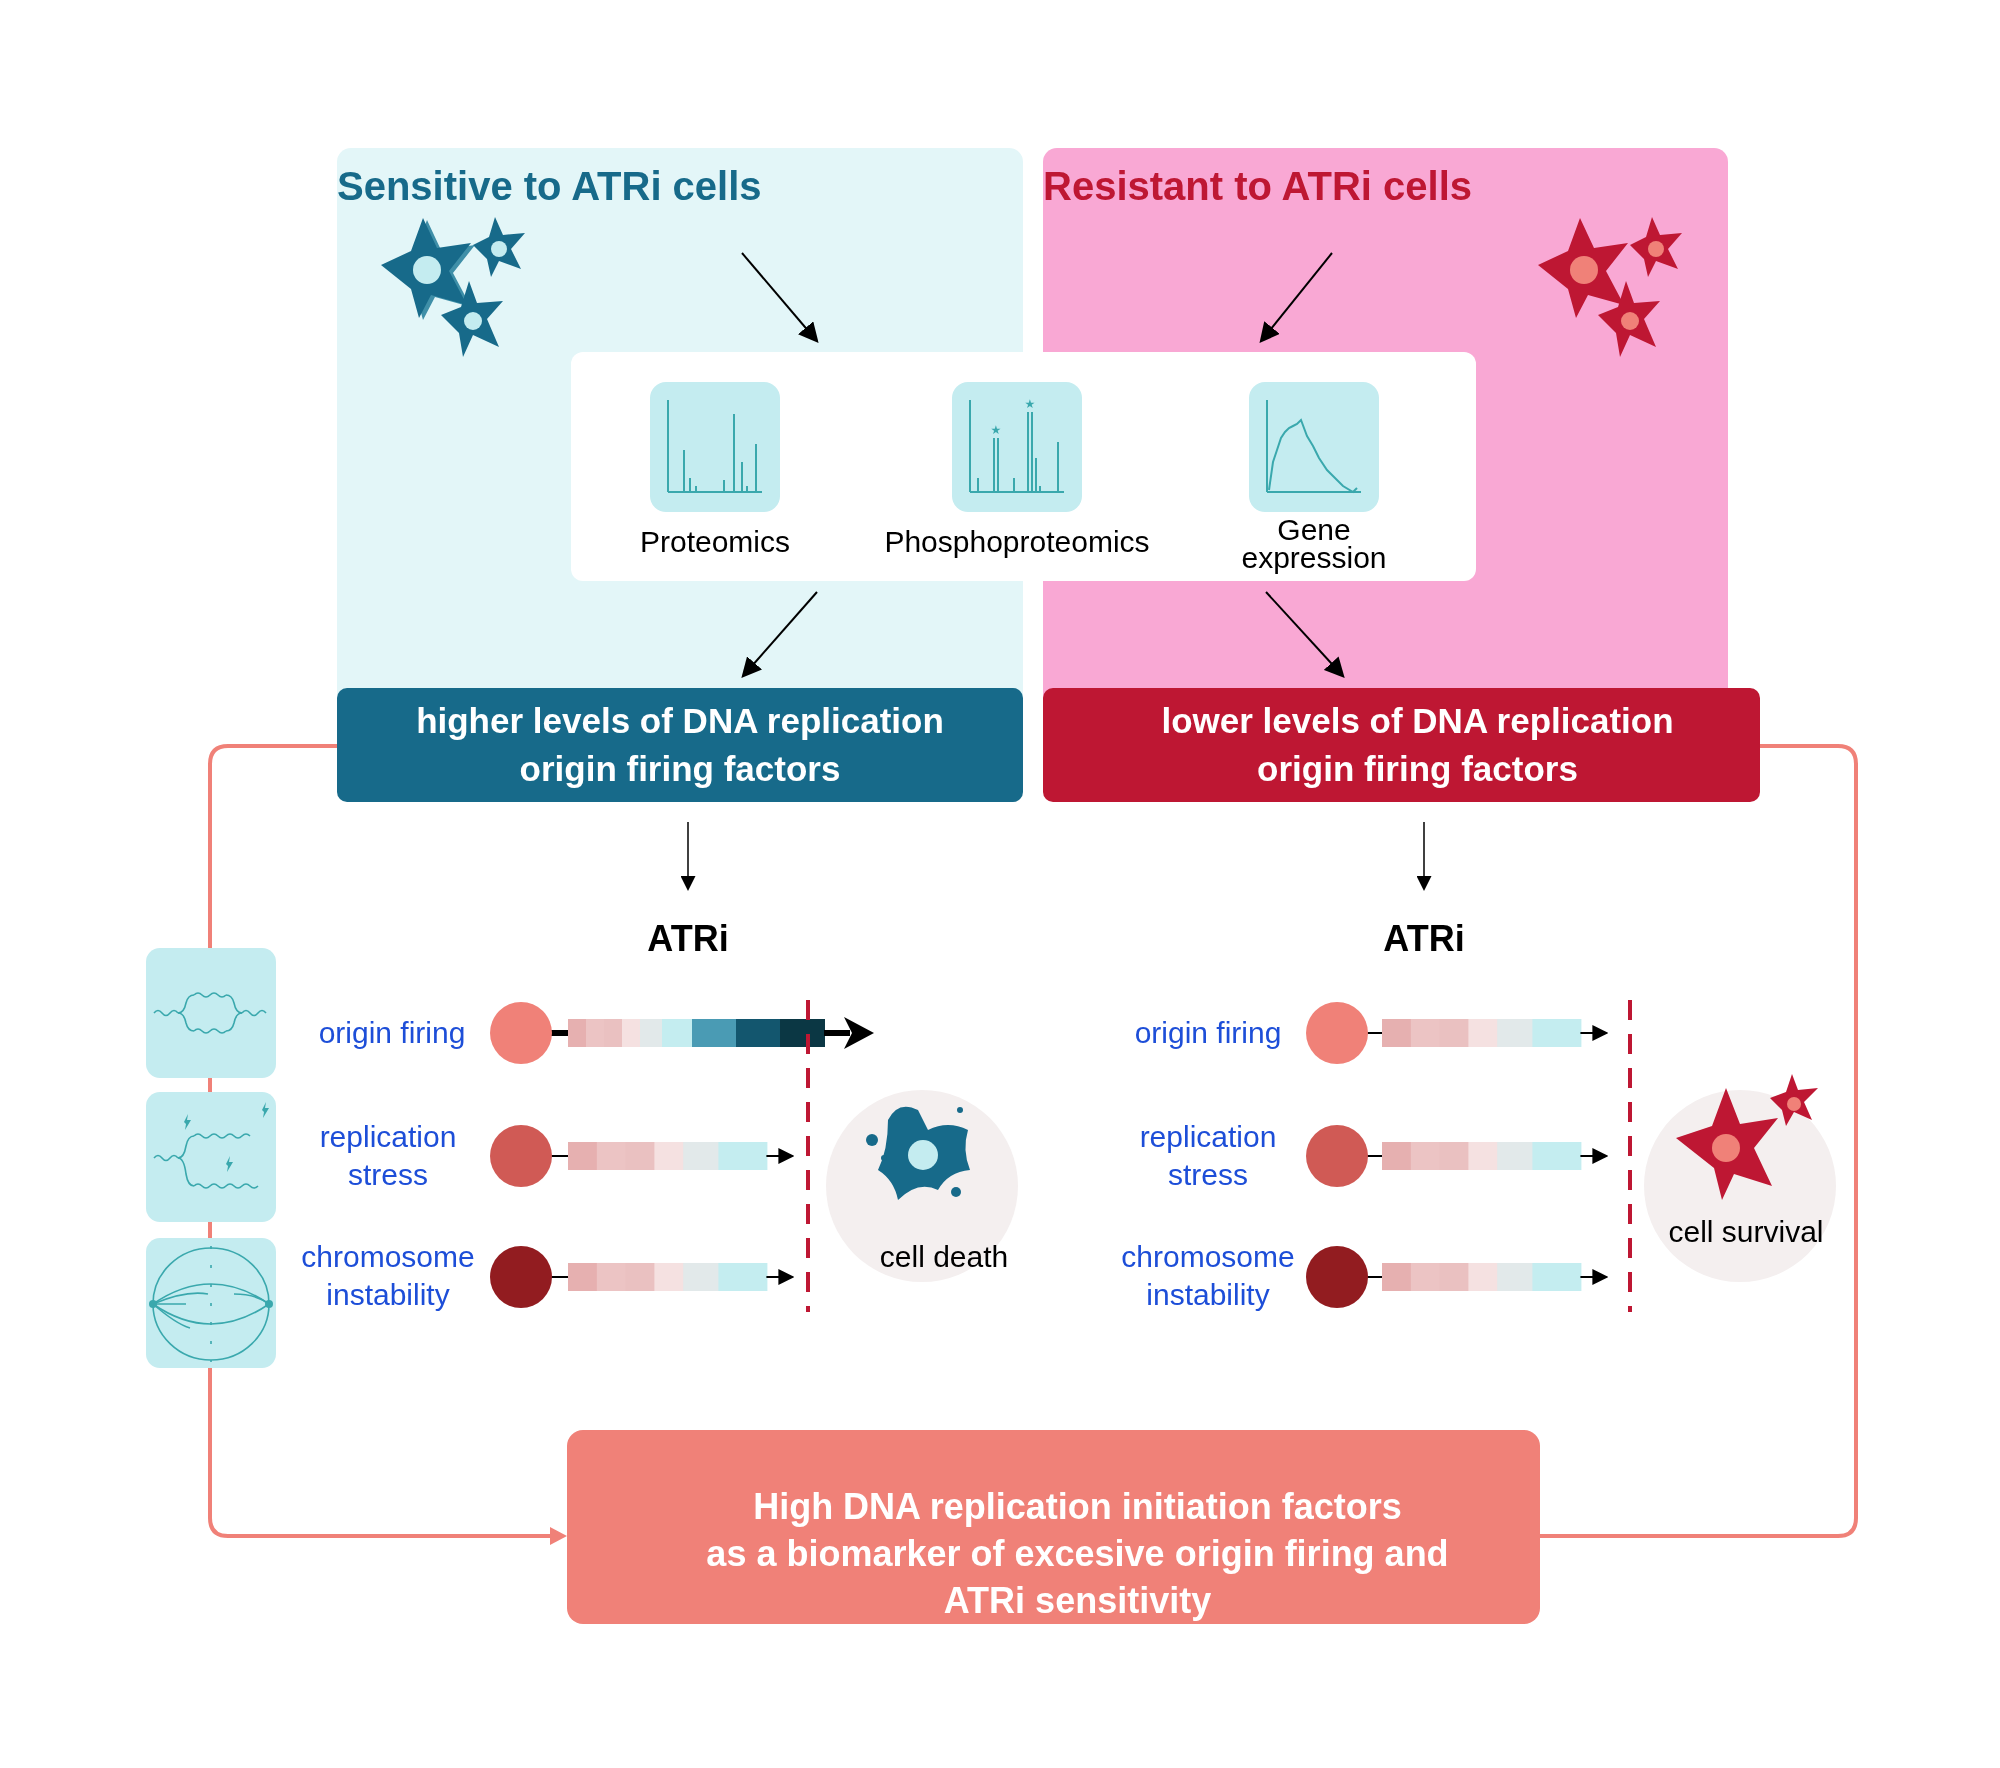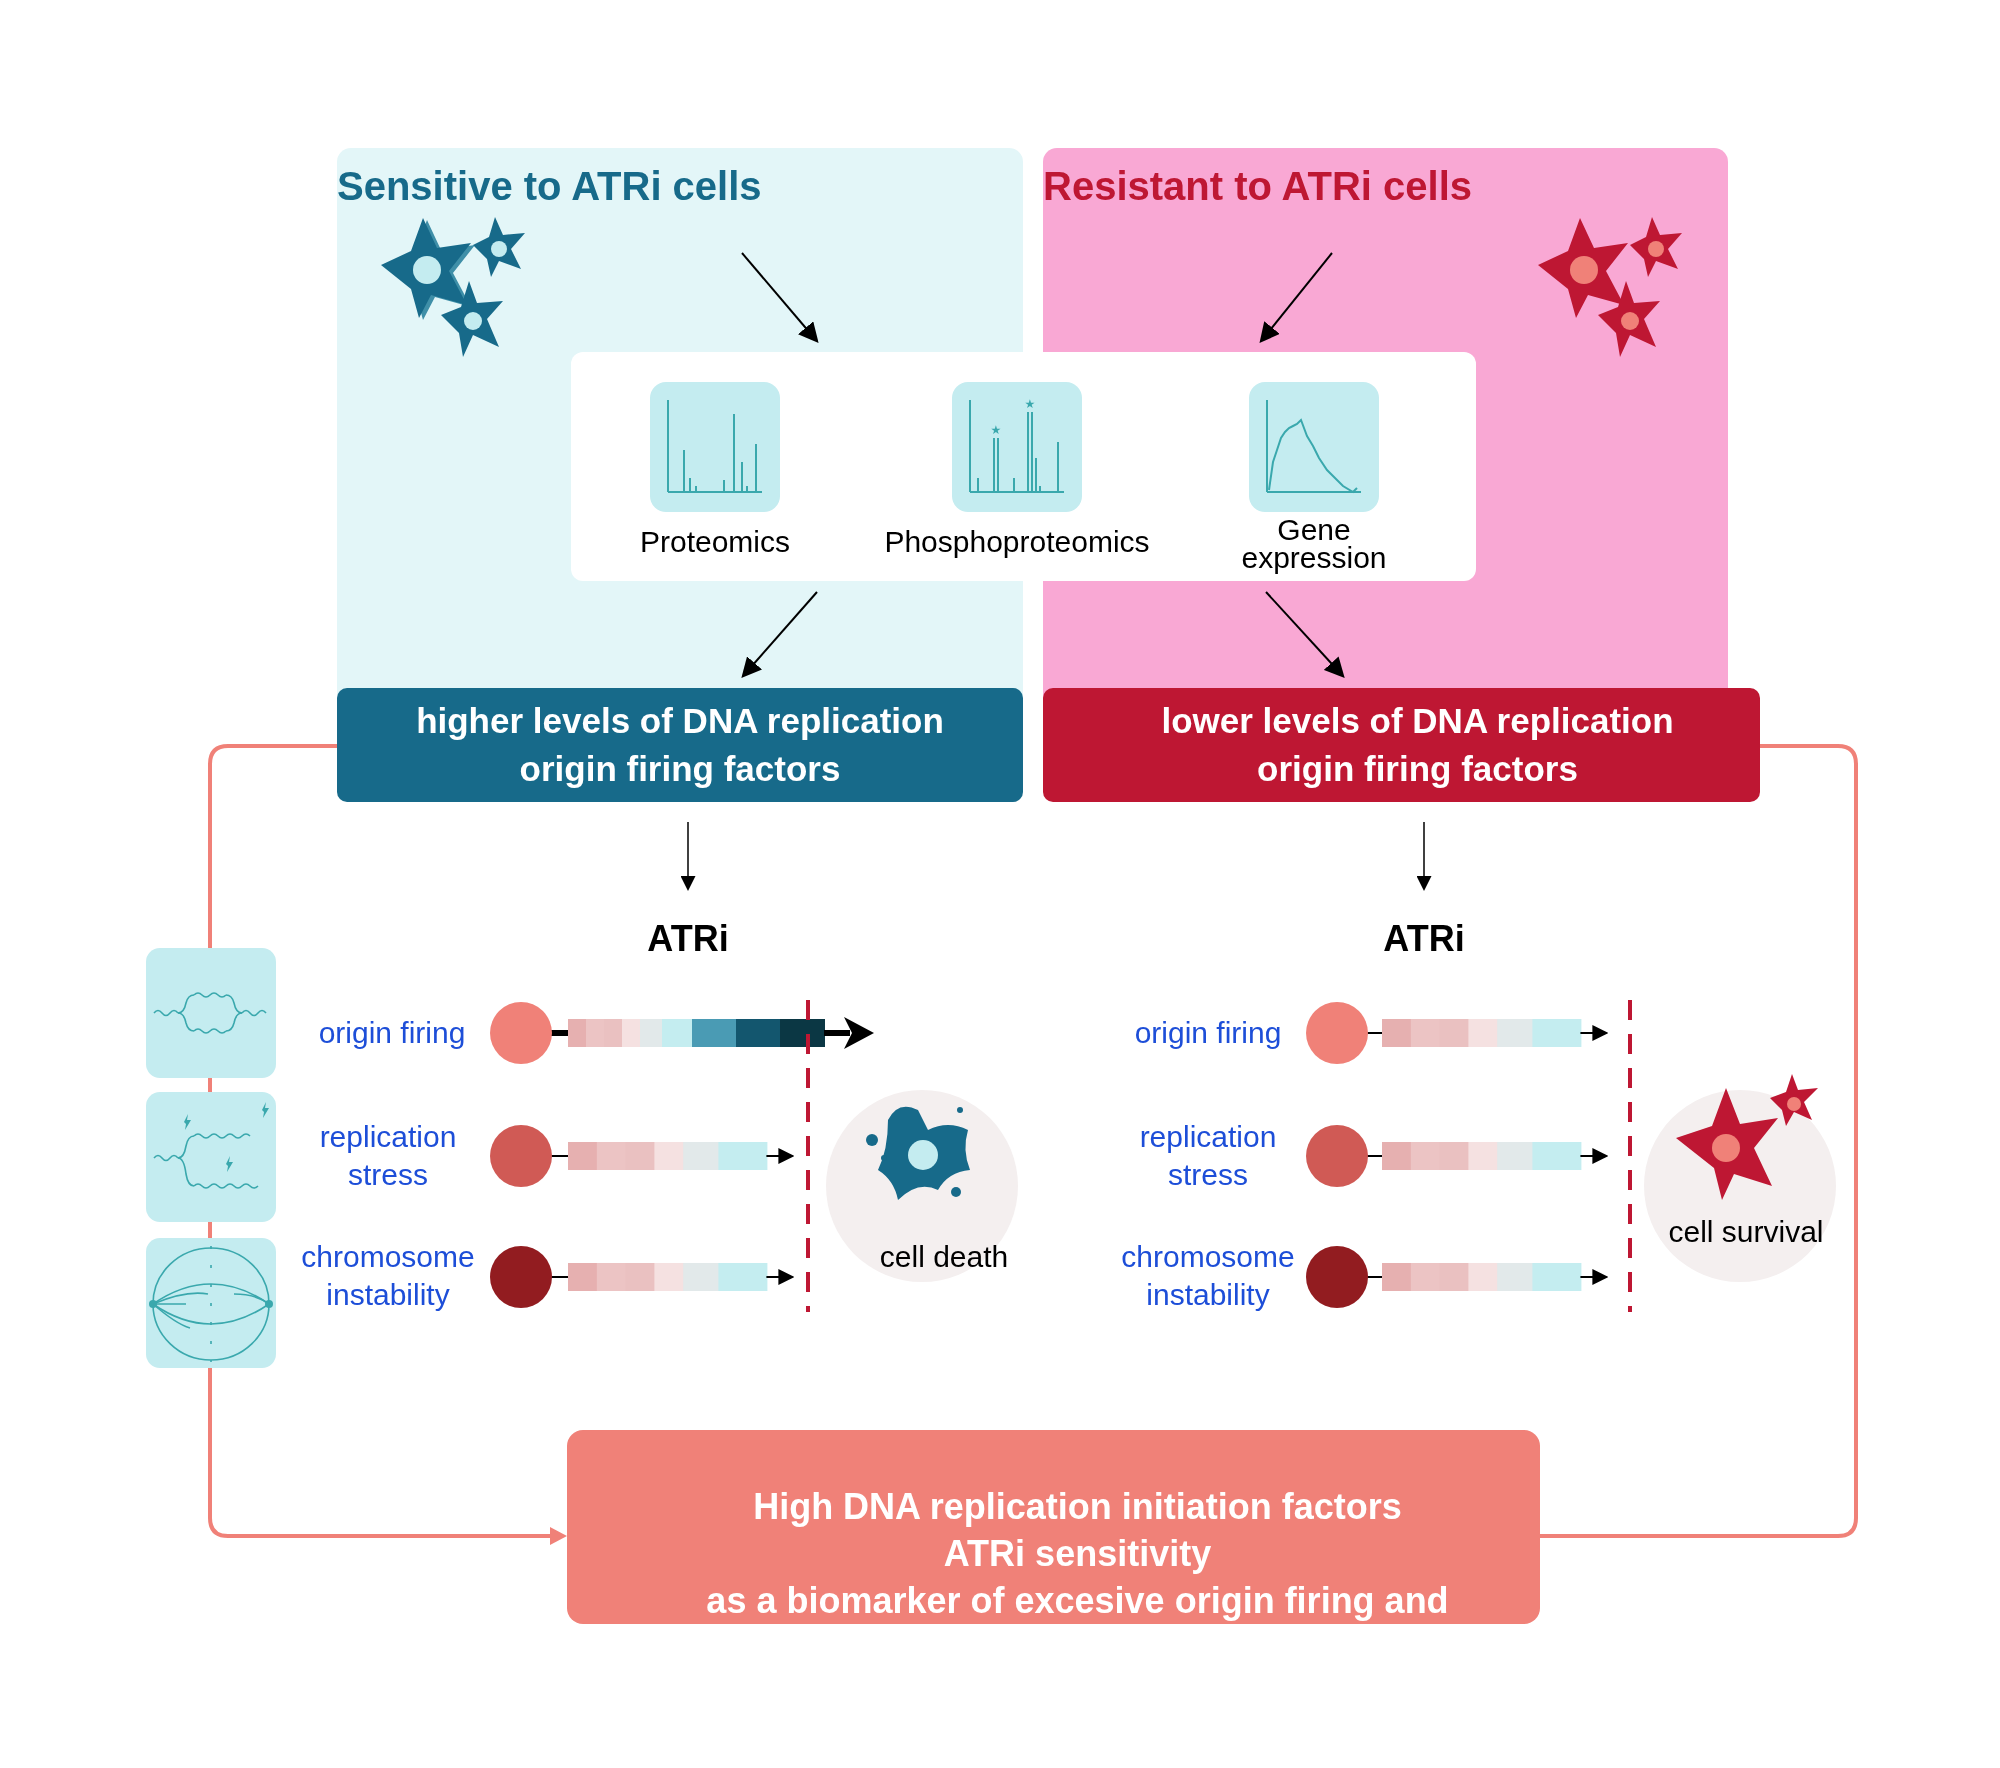--- a/index.html
+++ b/index.html
@@ -337,8 +337,8 @@
 
 <div class="abs" id="bottom-box">
   <div>High DNA replication initiation factors</div>
+  <div>as a biomarker of excesive origin firing and</div>
   <div>ATRi sensitivity</div>
-  <div>as a biomarker of excesive origin firing and</div>
 </div>
 
 </body></html>

